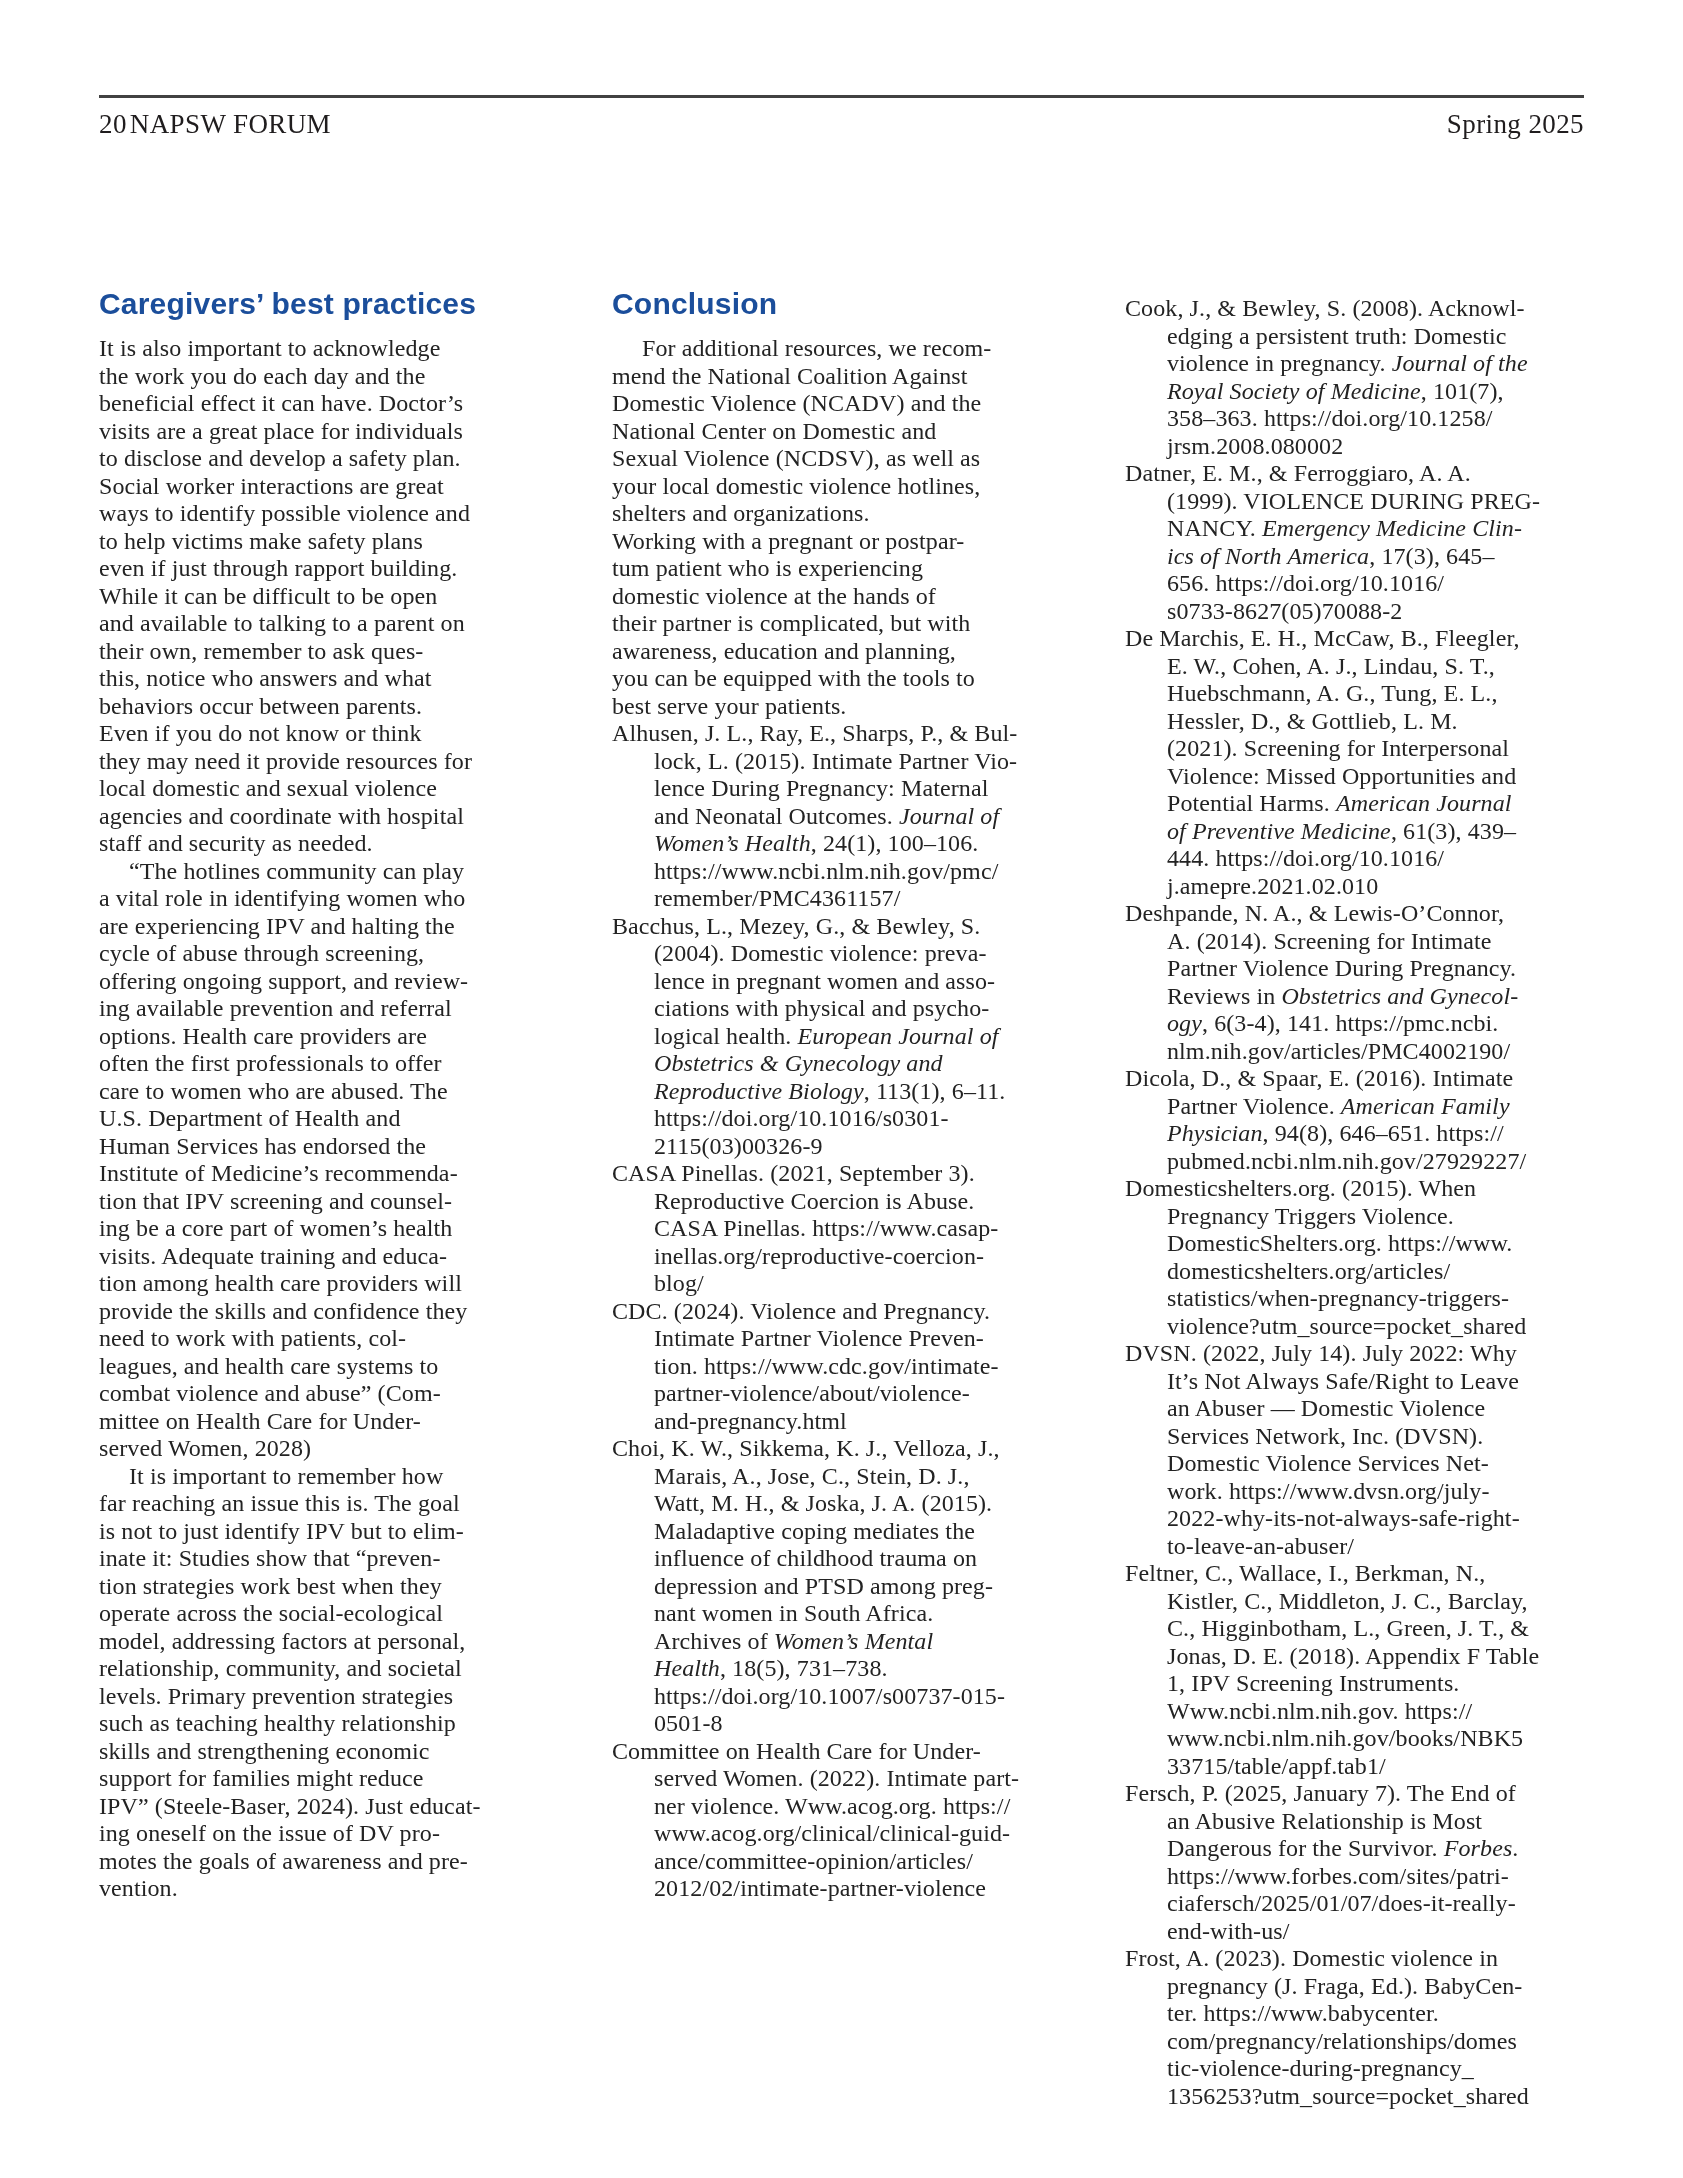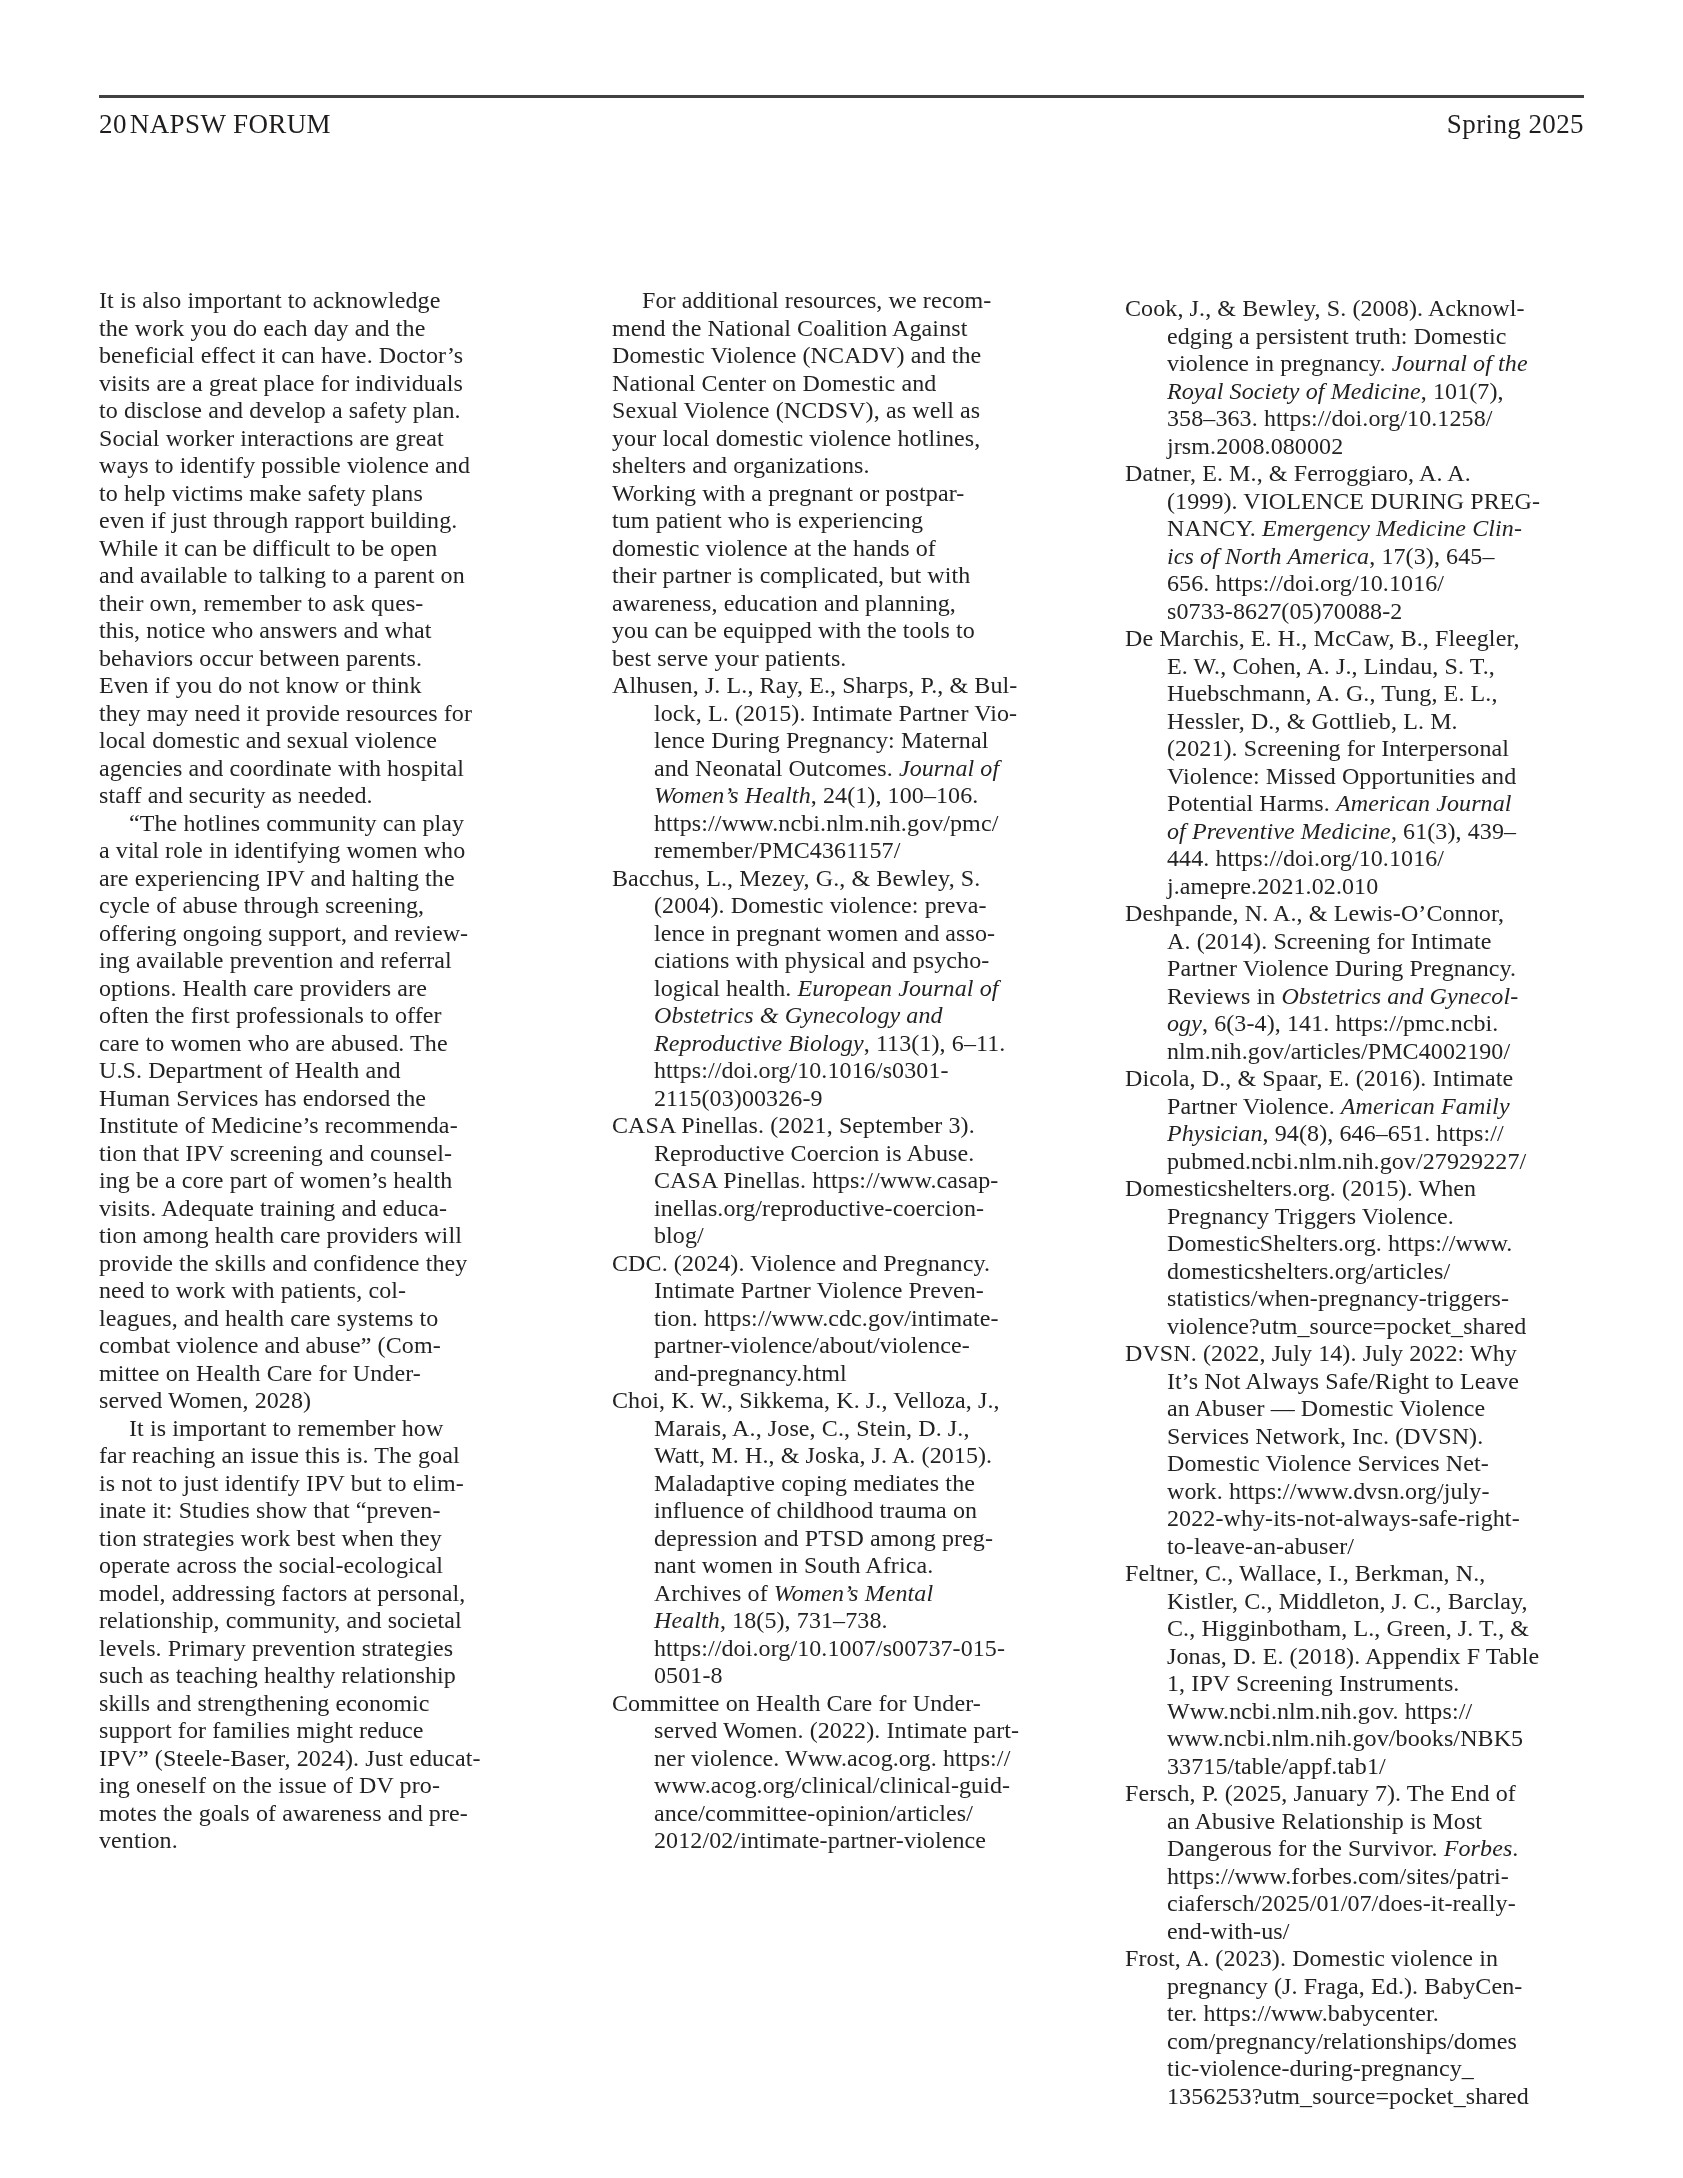--- a/index.html
+++ b/index.html
@@ -59,6 +59,7 @@
 </div>
 
 <div class="col" id="col1">
+  <h2 class="section-heading">Caregivers’ best practices</h2>
   <div>
       <div class="para">
         <div class="line"><span>It is also important to acknowledge</span></div>

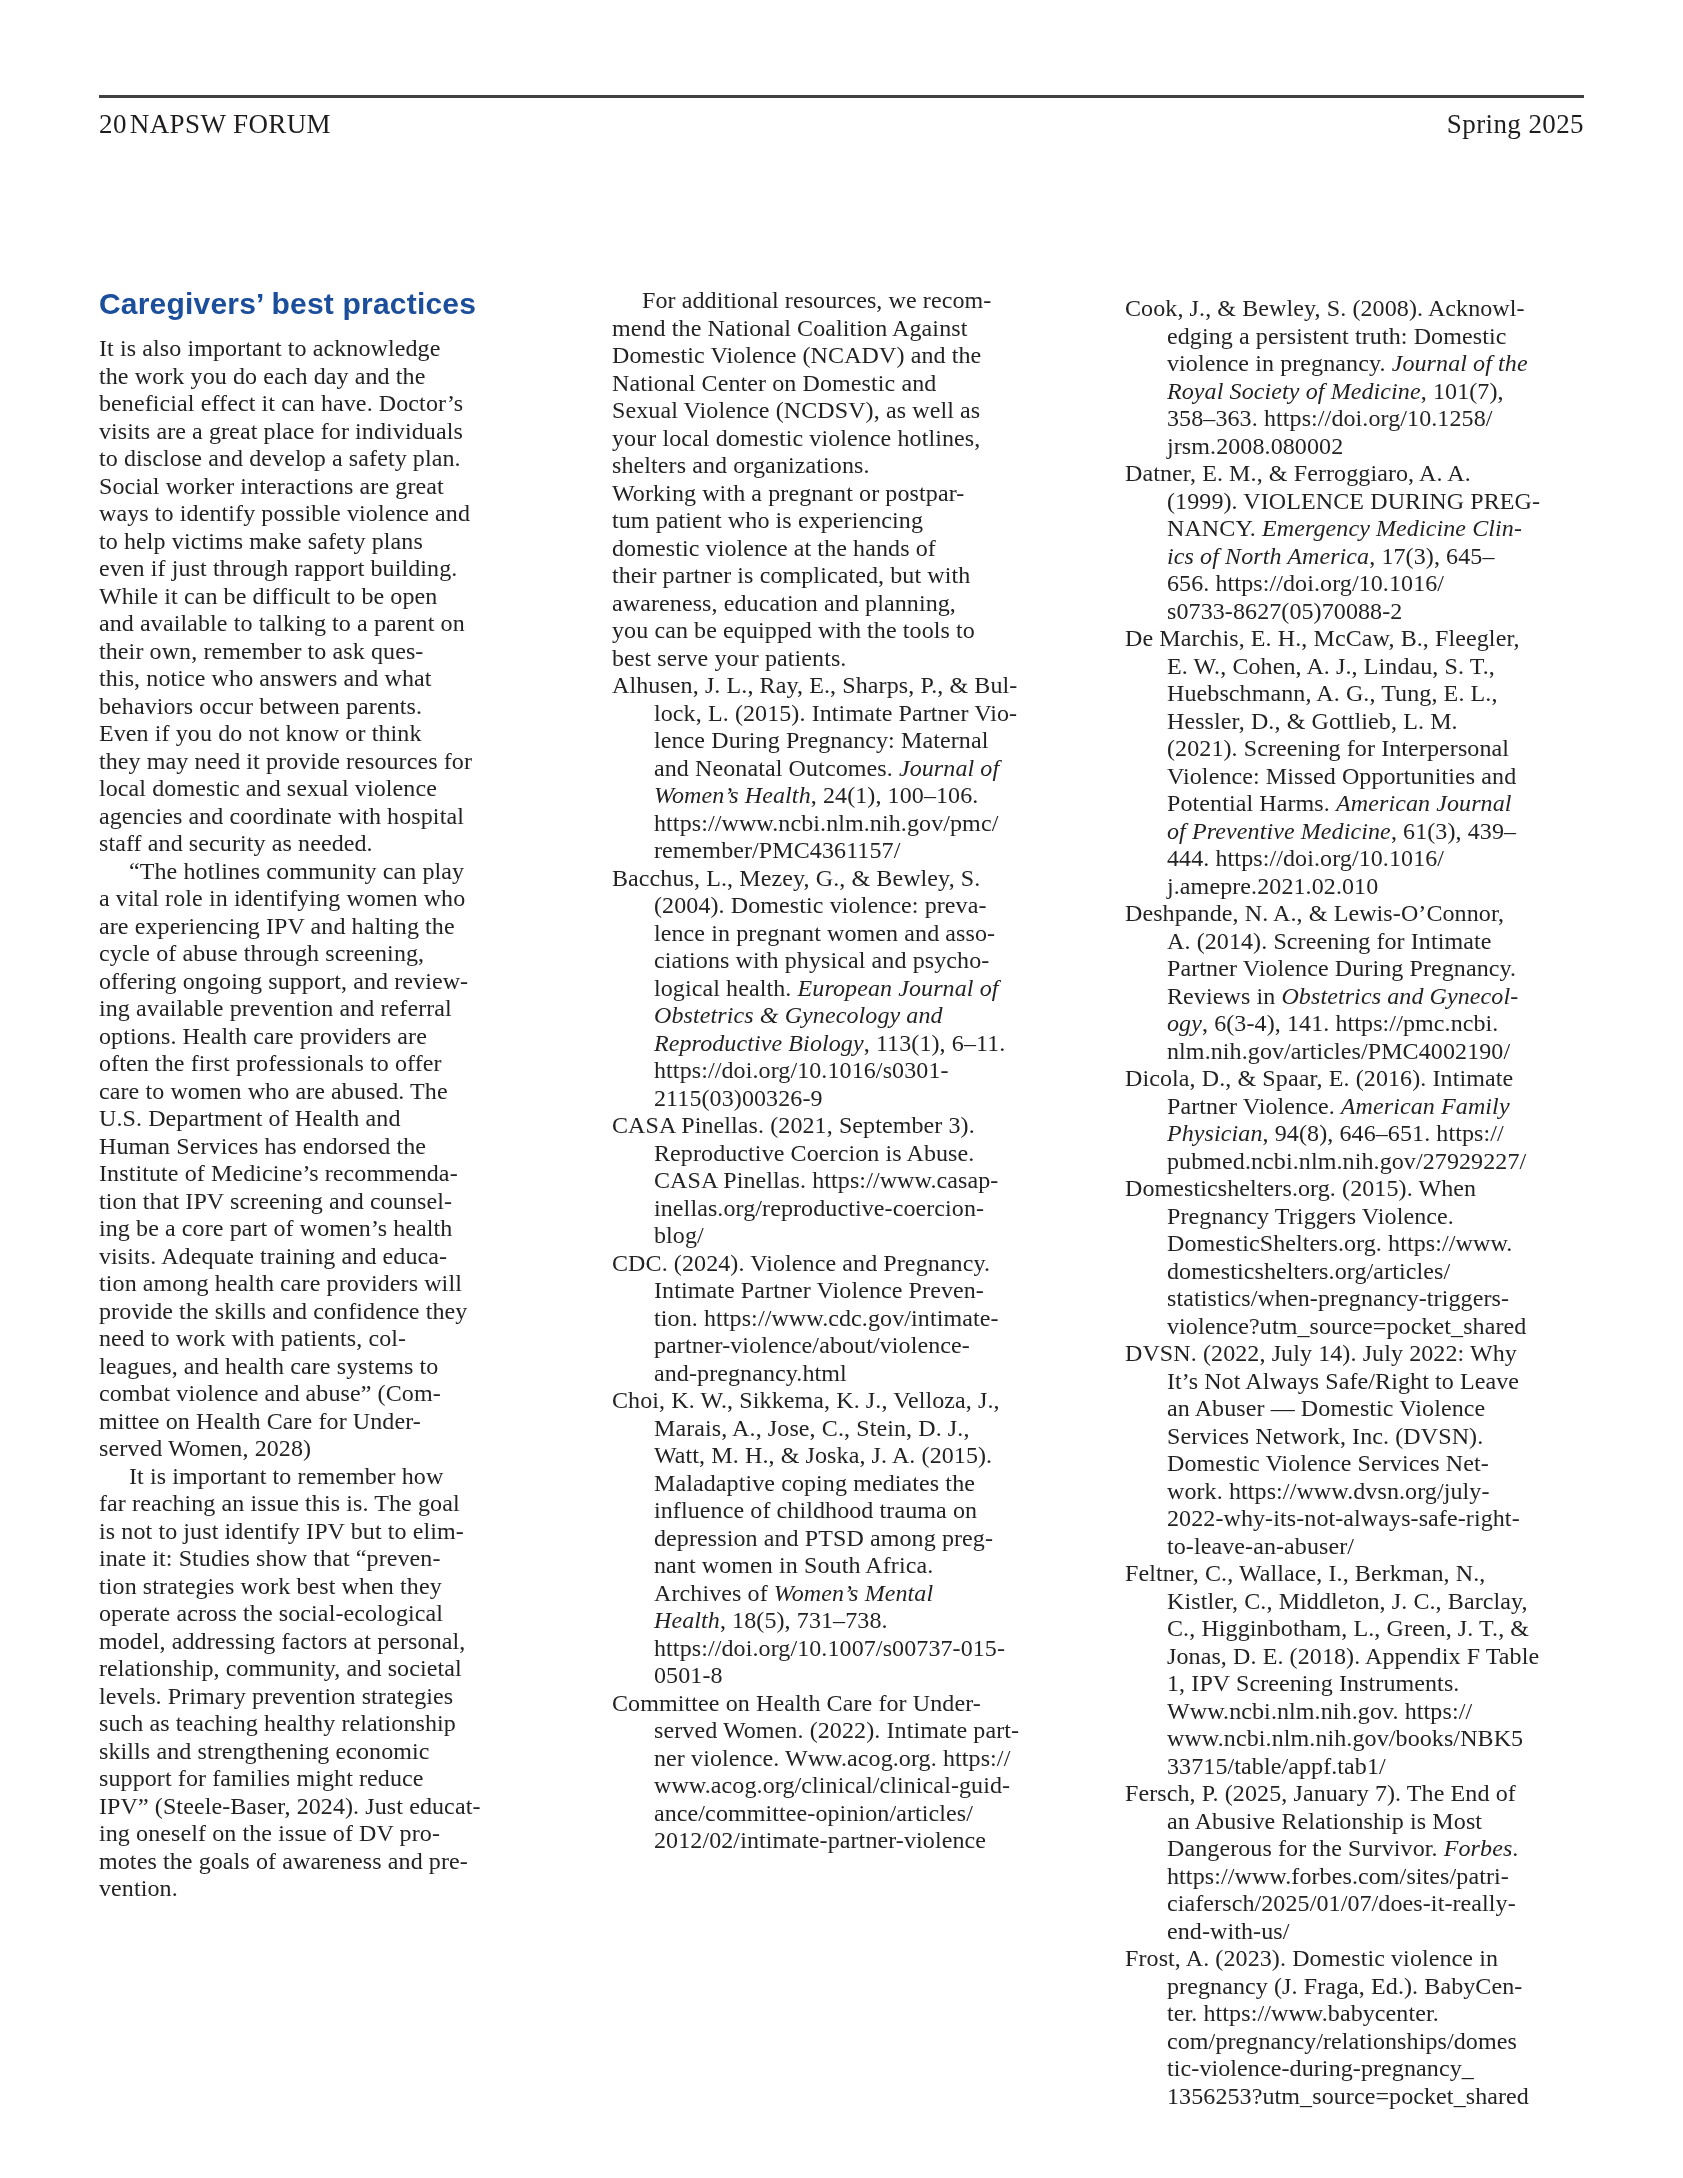--- a/index.html
+++ b/index.html
@@ -128,6 +128,7 @@
 </div>
 
 <div class="col" id="col2">
+  <h2 class="section-heading">Conclusion</h2>
   <div>
       <div class="para indent">
         <div class="line"><span>For additional resources, we recom-</span></div>

